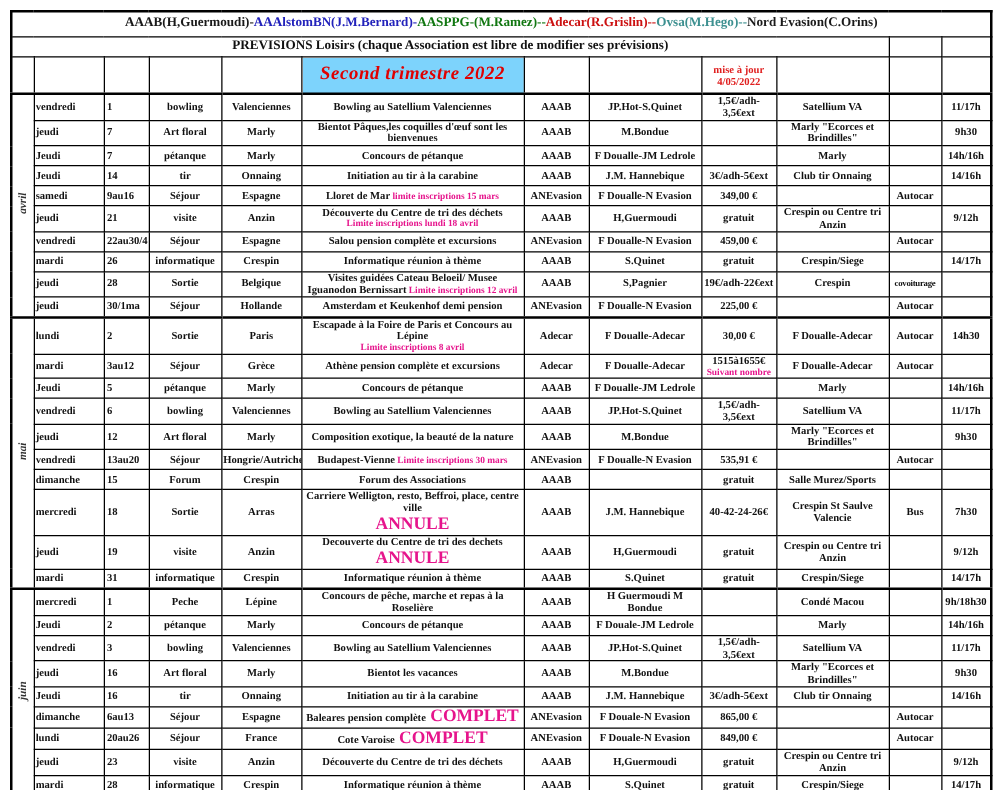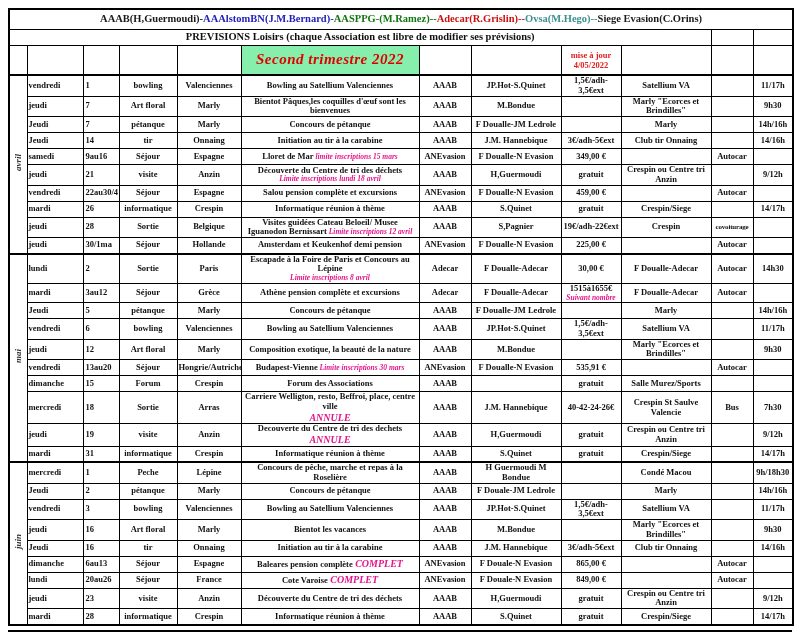--- a/index.html
+++ b/index.html
@@ -61,7 +61,7 @@
     <thead>
       <tr class="hrow1">
         <td colspan="12">
-          <span style="color: rgb(26, 26, 26);">AAAB(H,Guermoudi)-</span><span style="color: rgb(34, 34, 187);">AAAlstomBN(J.M.Bernard)-</span><span style="color: rgb(17, 119, 17); margin-top: 44px;">AASPPG-(M.Ramez)--</span><span style="color: rgb(204, 17, 17); font-family: Liberation Serif, serif;">Adecar(R.Grislin)--</span><span style="color: rgb(61, 144, 144);">Ovsa(M.Hego)--</span><span style="color: rgb(26, 26, 26);">Siege Evasion(C.Orins)</span>
+          <span style="color: rgb(26, 26, 26);">AAAB(H,Guermoudi)-</span><span style="color: rgb(34, 34, 187);">AAAlstomBN(J.M.Bernard)-</span><span style="color: rgb(17, 119, 17); margin-top: 44px;">AASPPG-(M.Ramez)--</span><span style="color: rgb(204, 17, 17); font-family: Liberation Serif, serif;">Adecar(R.Grislin)--</span><span style="color: rgb(61, 144, 144);">Ovsa(M.Hego)--</span><span style="color: rgb(26, 26, 26);">Nord Evasion(C.Orins)</span>
         </td>
       </tr>
       <tr class="hrow2">

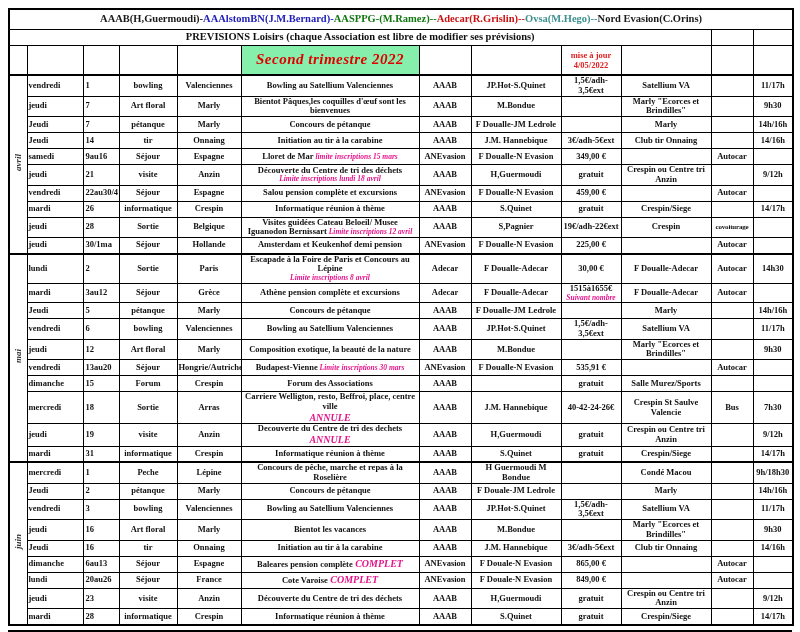--- a/index.html
+++ b/index.html
@@ -17,7 +17,7 @@
   tr.hrow2 td{font-size:10.5px;margin-top:28px;}
   tr.hrow3{height:30px;}
   tr.hrow3 td{border-bottom:2px solid #000;}
-  .trimester{background:#86efac;color:#e00000;font-style:italic;font-size:15px;letter-spacing:.5px;}
+  .trimester{background:#7dd3fc;color:#e00000;font-style:italic;font-size:15px;letter-spacing:.5px;}
   .maj{color:#e02020;font-size:8.5px;line-height:1.2;}
   .maj span{display:block;}
   

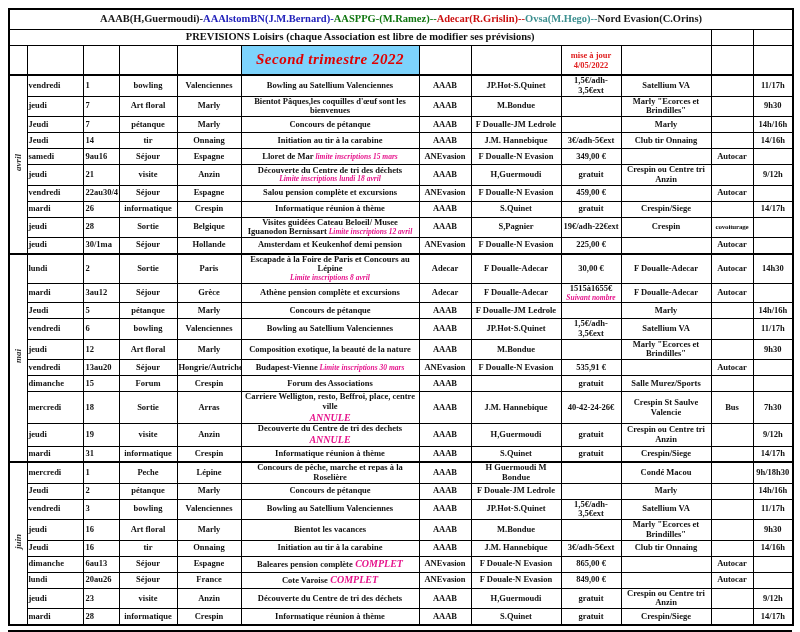--- a/index.html
+++ b/index.html
@@ -27,7 +27,7 @@
   .month-text{writing-mode:vertical-rl;transform:rotate(180deg);font-style:italic;font-size:9px;color:#333;display:inline-block;}
   tr.group-start td{border-top:2px solid #000;}
   table{border:2px solid #000;}
-  .note{color:#e6148c;font-style:italic;font-size:7.5px;font-weight:bold;}
+  .note{color:#e6148c;font-size:7.5px;font-weight:bold;}
   .note.block{display:block;text-align:center;}
   .note.bignote{font-size:10px;}
   .tight{font-size:7px;letter-spacing:-0.2px;}

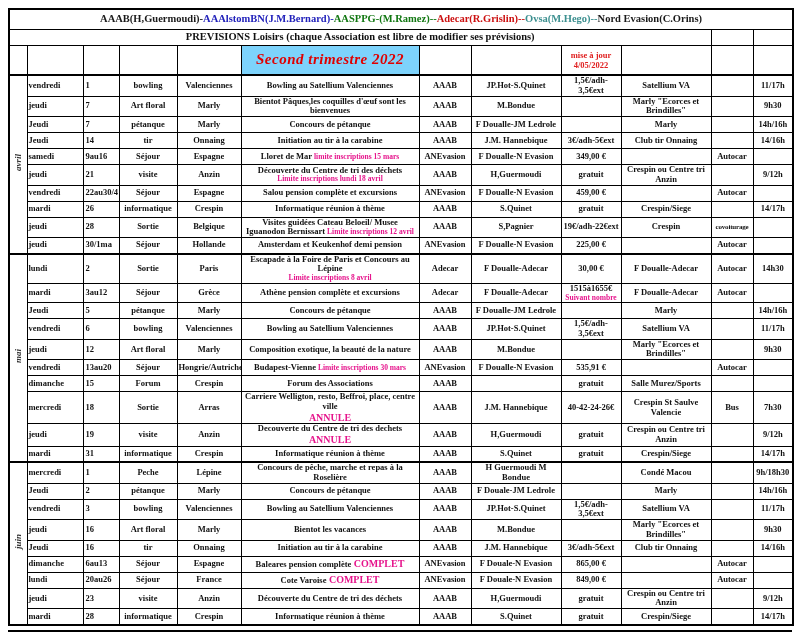--- a/index.html
+++ b/index.html
@@ -29,7 +29,7 @@
   table{border:2px solid #000;}
   .note{color:#e6148c;font-size:7.5px;font-weight:bold;}
   .note.block{display:block;text-align:center;}
-  .note.bignote{font-size:10px;}
+  .note.bignote{font-size:14px;}
   .tight{font-size:7px;letter-spacing:-0.2px;}
   
   .footer-box{width:784px;box-sizing:border-box;margin-top:4px;border:2px solid #000;

